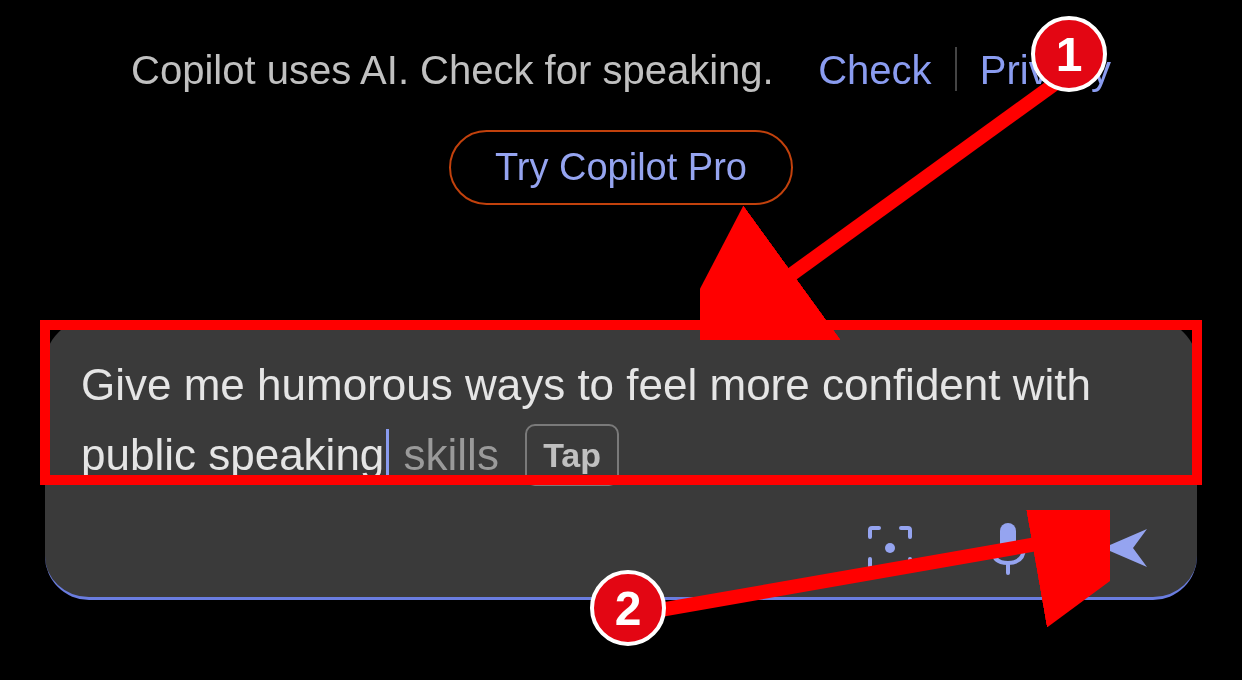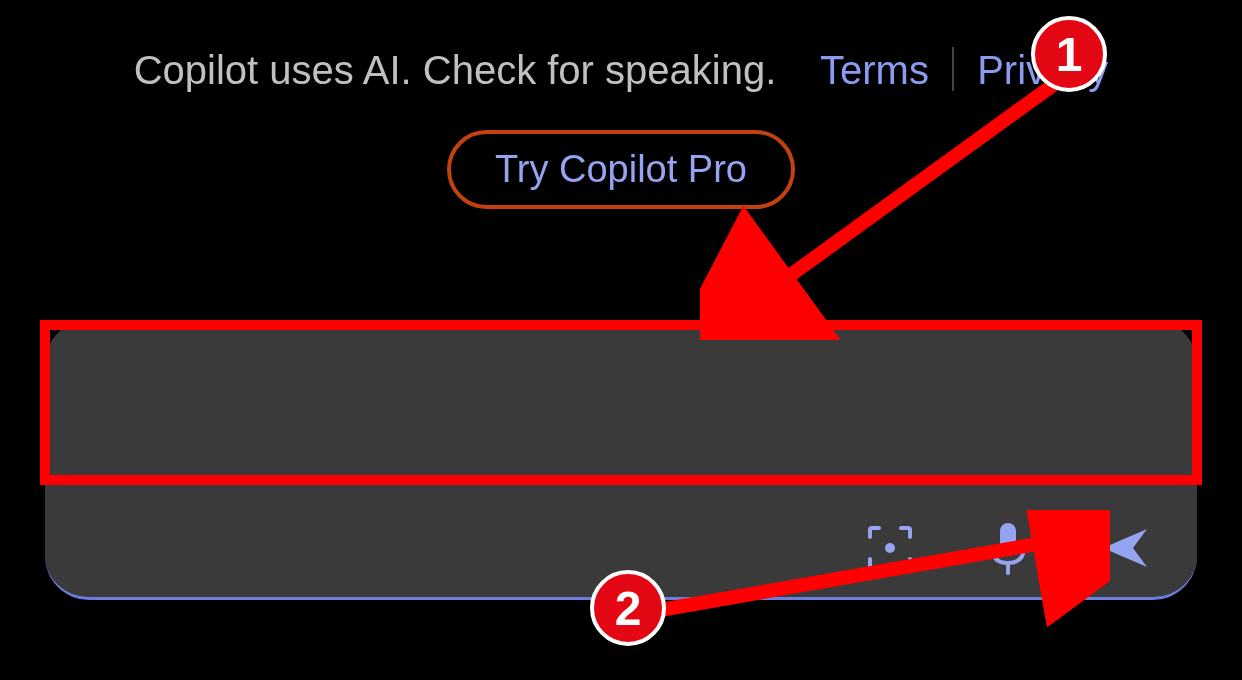--- a/index.html
+++ b/index.html
@@ -161,7 +161,7 @@
 <div class="disclaimer-row">
   <span class="disclaimer-text">Copilot uses AI. Check for speaking.</span>
   <span>&nbsp;&nbsp;</span>
-  <span class="link">Terms</span>
+  <span class="link">Check</span>
   <span class="link-divider"></span>
   <span class="link">Privacy</span>
 </div>

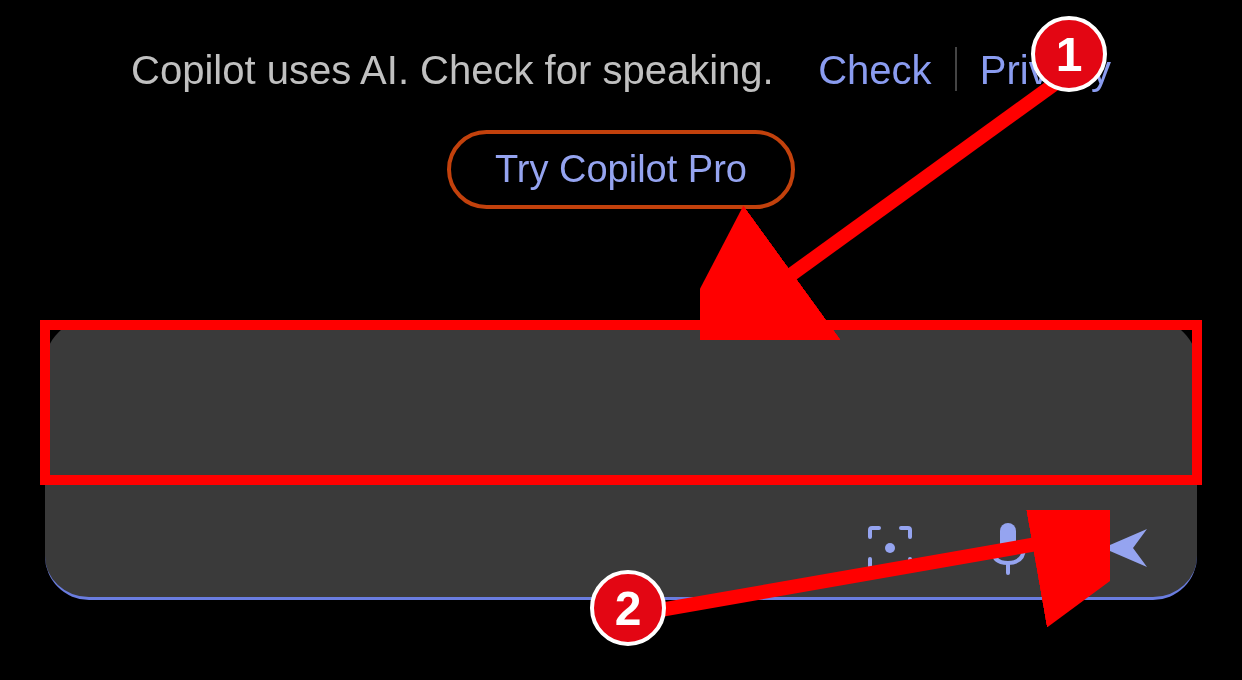--- a/index.html
+++ b/index.html
@@ -46,7 +46,7 @@
       left: 50%;
       transform: translateX(-50%);
       padding: 14px 44px;
-      border: 4px solid #c2410c;
+      border: 2px solid #c2410c;
       border-radius: 42px;
       background: transparent;
       color: #95a4f0;

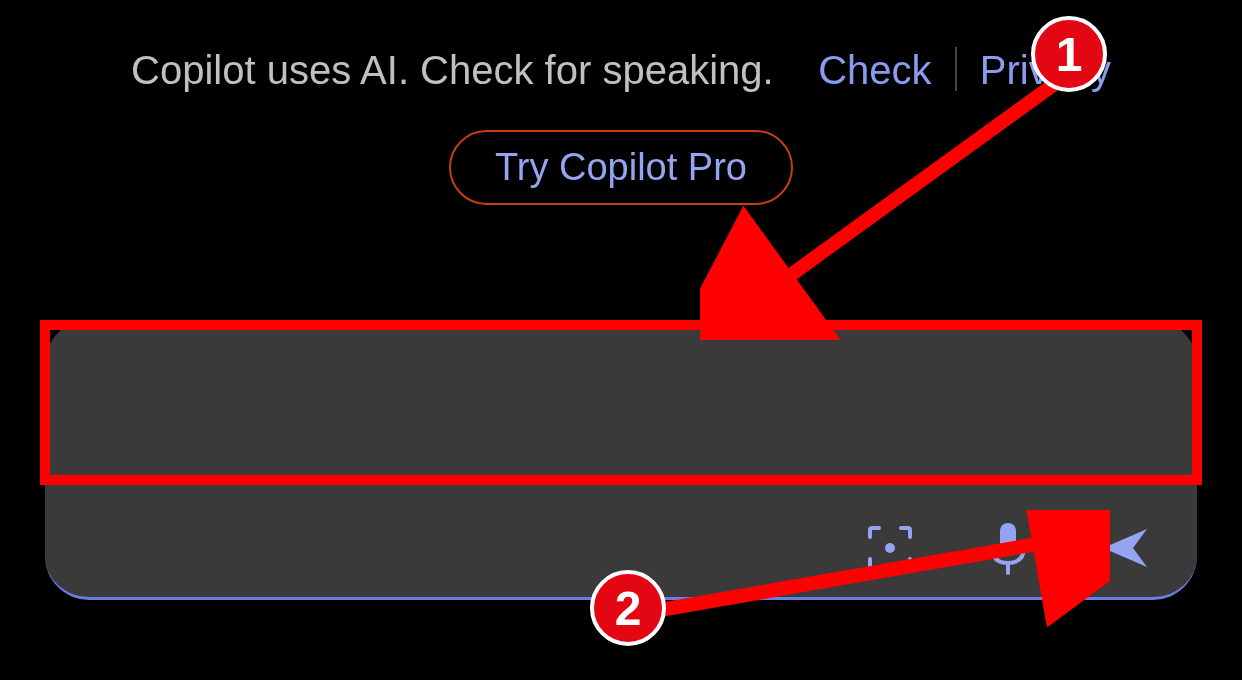--- a/index.html
+++ b/index.html
@@ -169,6 +169,10 @@
 <button class="pro-button">Try Copilot Pro</button>
 
 <div class="input-container">
+  <div class="input-text-area">
+    <span class="typed-text">Give me humorous ways to feel more confident with public speaking</span><span class="cursor-bar"></span><span class="suggestion-text"> skills</span>
+    <span class="tap-chip">Tap</span>
+  </div>
   <div class="action-row">
     <div class="action-icon">
       <svg width="50" height="50" viewBox="0 0 50 50">

